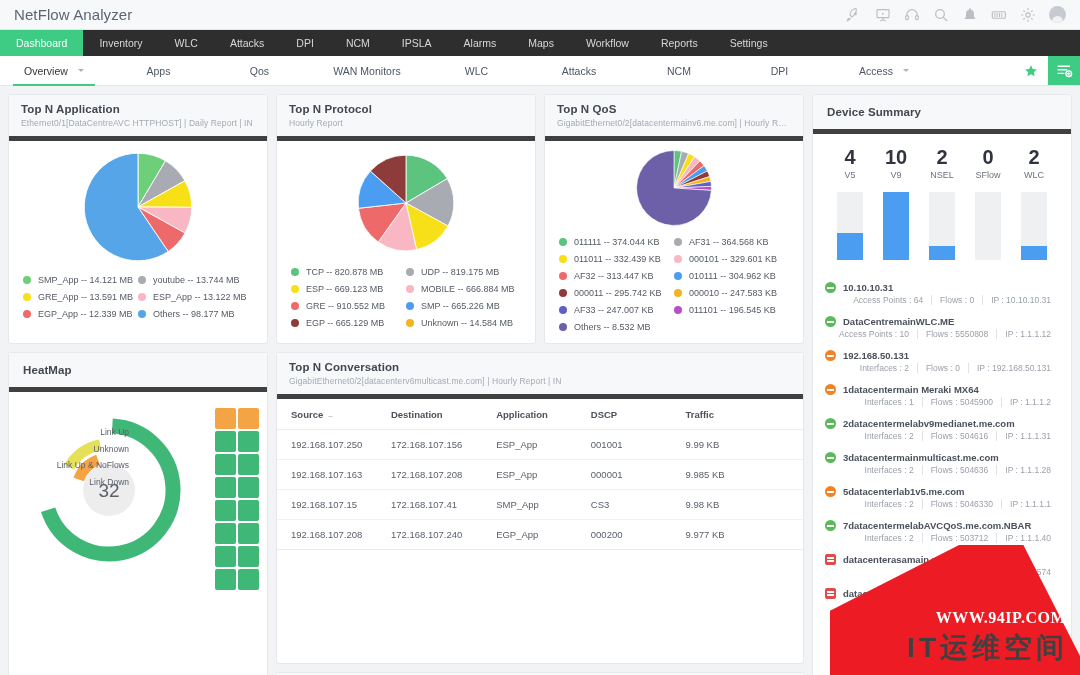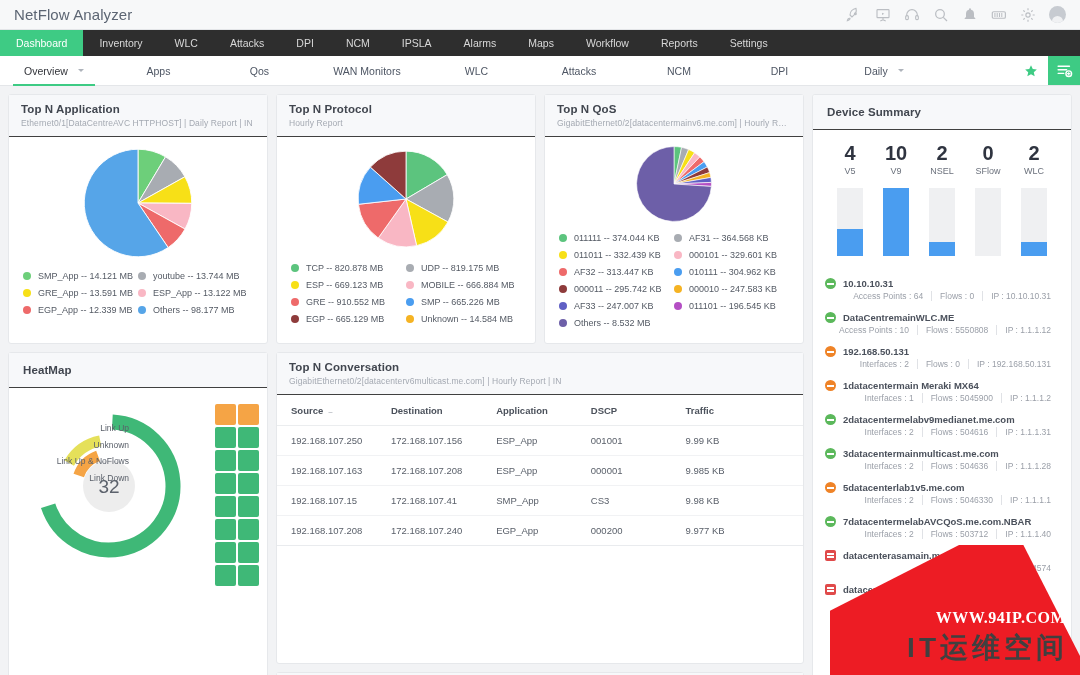--- a/index.html
+++ b/index.html
@@ -216,7 +216,7 @@
         <span>DPI</span>
       </div>
       <div class="sv" style="width: 108px;">
-        <span>Daily</span>
+        <span>Access</span>
         <span class="caret"></span>
       </div>
     </div>

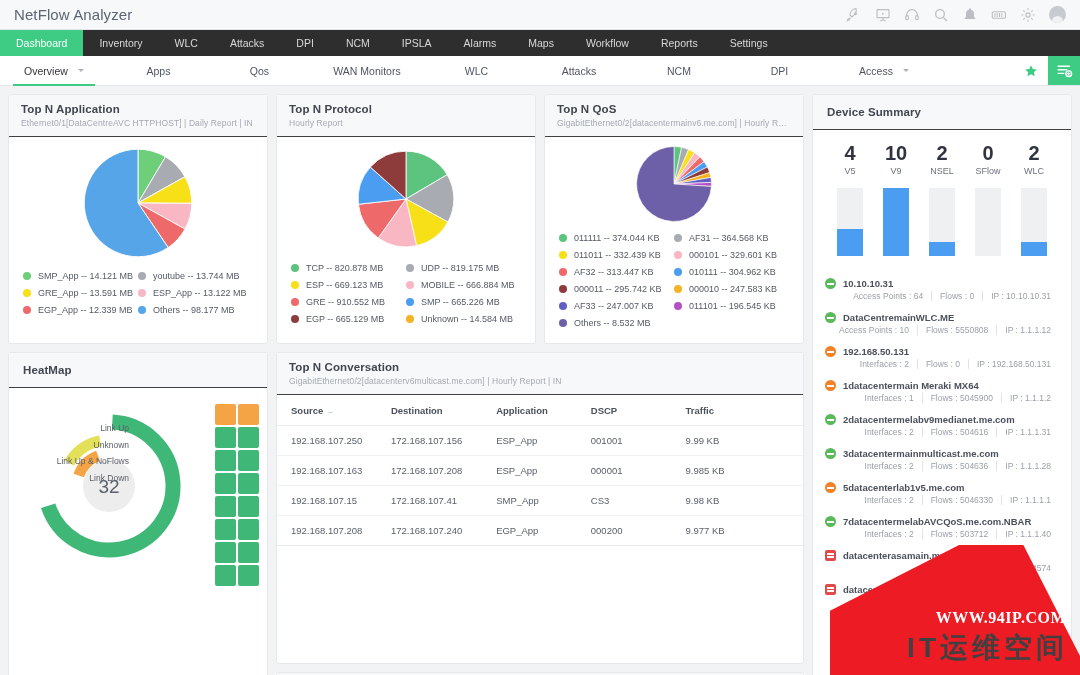--- a/index.html
+++ b/index.html
@@ -53,7 +53,7 @@
   .canvas { position:relative; width:1080px; height:619px; padding:8px; }
   .col { position:absolute; }
   .card { background:#fff; border:1px solid #e6e8eb; border-radius:3px; }
-  .card-hd { background:#f7f8fa; padding:8px 12px 8px; border-bottom:1px solid #404040; }
+  .card-hd { background:#f7f8fa; padding:8px 12px 8px; border-bottom:5px solid #404040; }
   .card-hd h3 { font-size:11.5px; font-weight:700; color:#41464f; letter-spacing:.1px; }
   .card-hd .sub { font-size:8.5px; color:#a4a9b2; margin-top:3px; letter-spacing:.1px;
     white-space:nowrap; overflow:hidden; text-overflow:ellipsis; }

